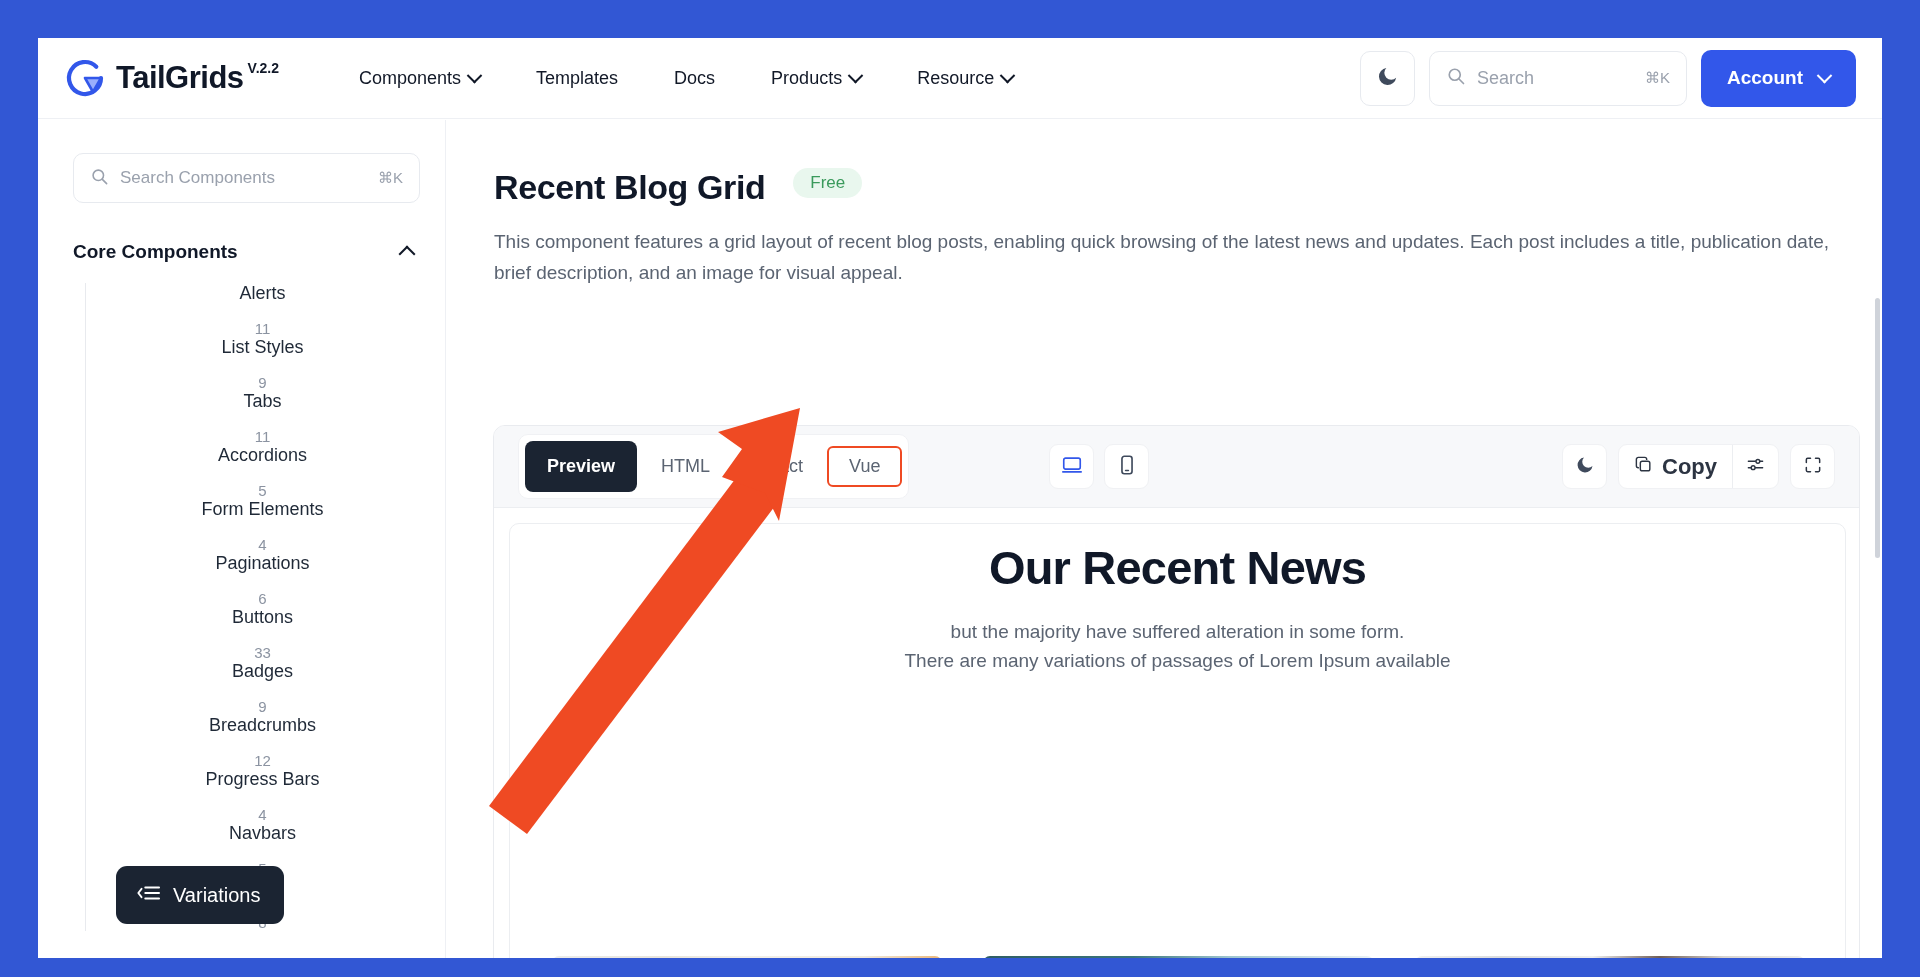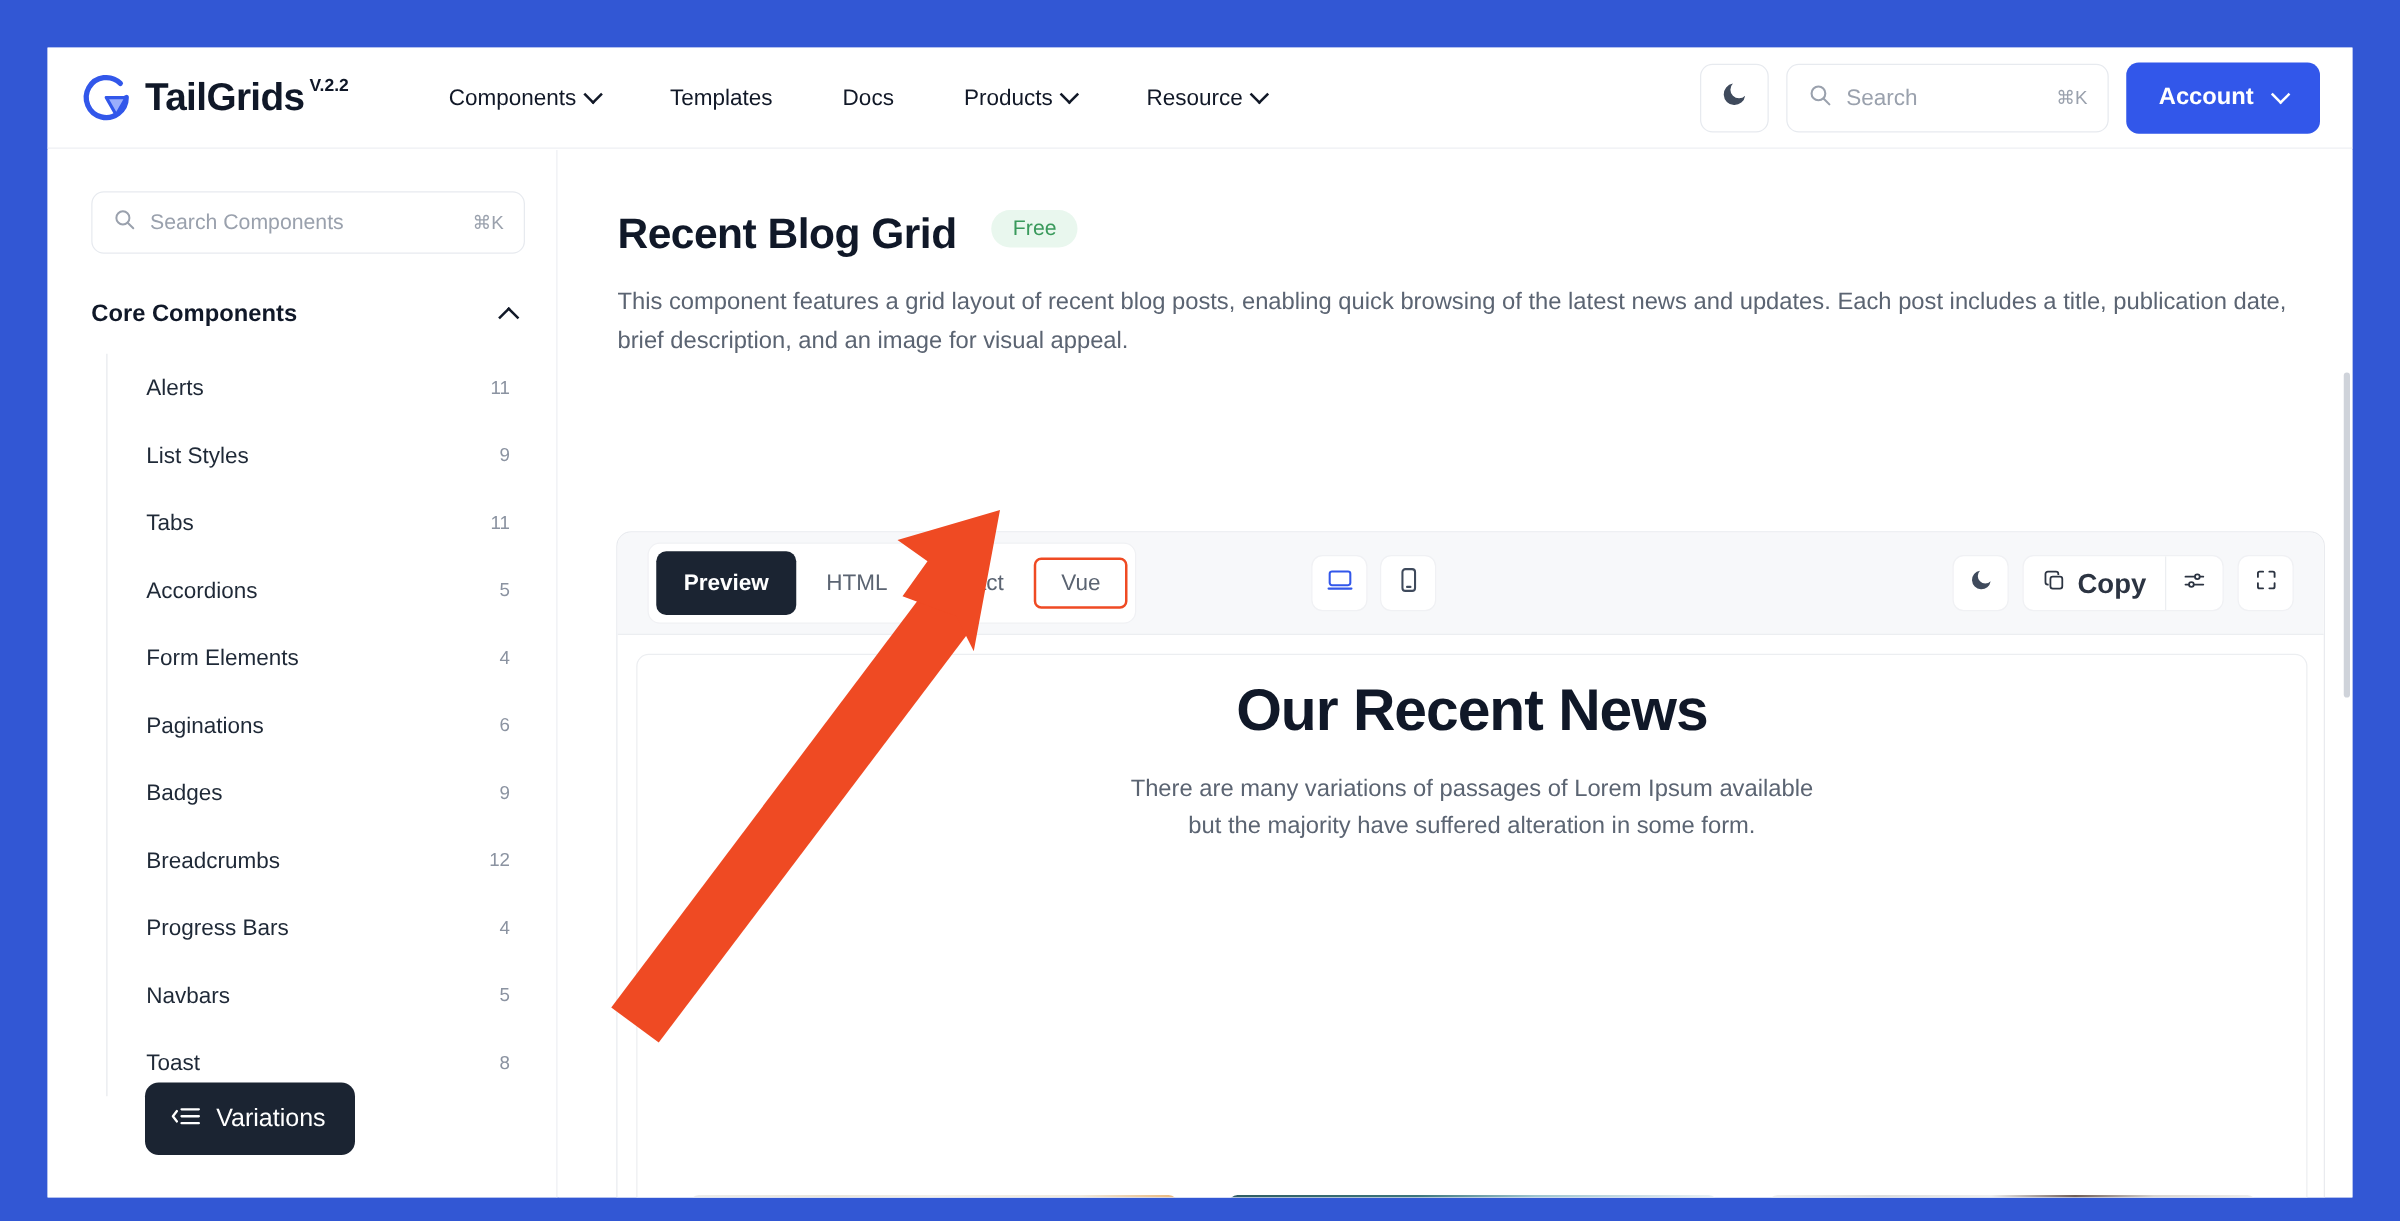--- a/index.html
+++ b/index.html
@@ -112,7 +112,7 @@
   }
   .side-item {
     height: 54px; display: flex; align-items: center;
-    padding-left: 31px; padding-right: 37px; cursor: pointer;
+    padding-left: 31px; padding-right: 37px; cursor: pointer; flex-direction: column;
   }
   .side-item .lbl { font-size: 18px; color: #1f2937; flex: 1; }
   .side-item .cnt { font-size: 15px; color: #8b93a1; }

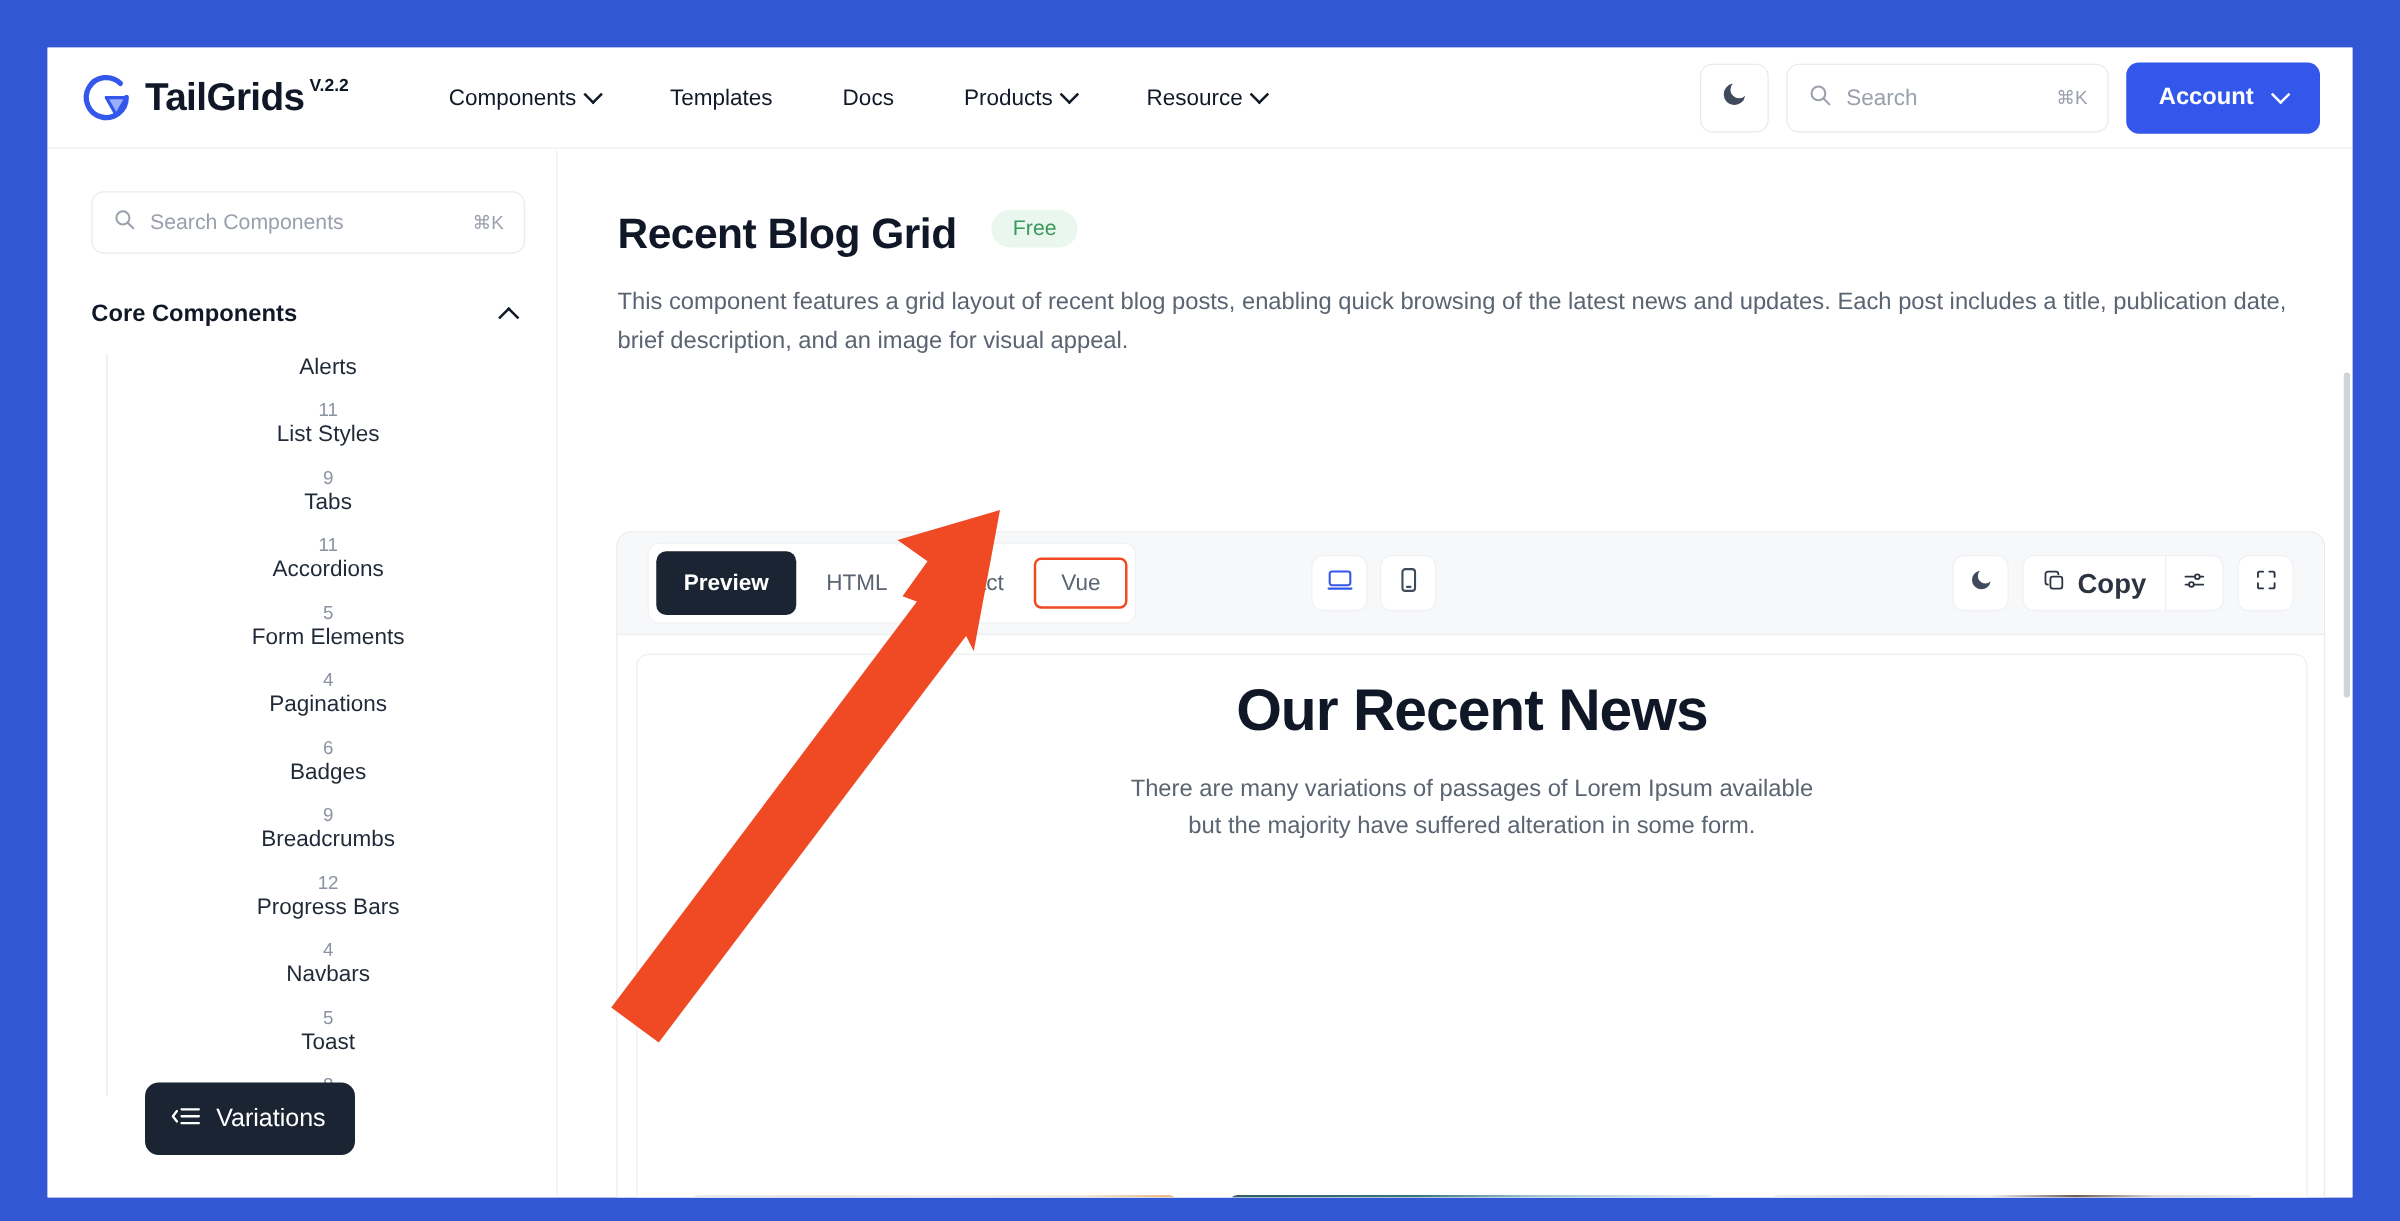--- a/index.html
+++ b/index.html
@@ -347,6 +347,10 @@
       <div class="side-item">
         <span class="lbl">Paginations</span>
         <span class="cnt">6</span>
+      </div>
+      <div class="side-item">
+        <span class="lbl">Buttons</span>
+        <span class="cnt">33</span>
       </div>
       <div class="side-item">
         <span class="lbl">Badges</span>

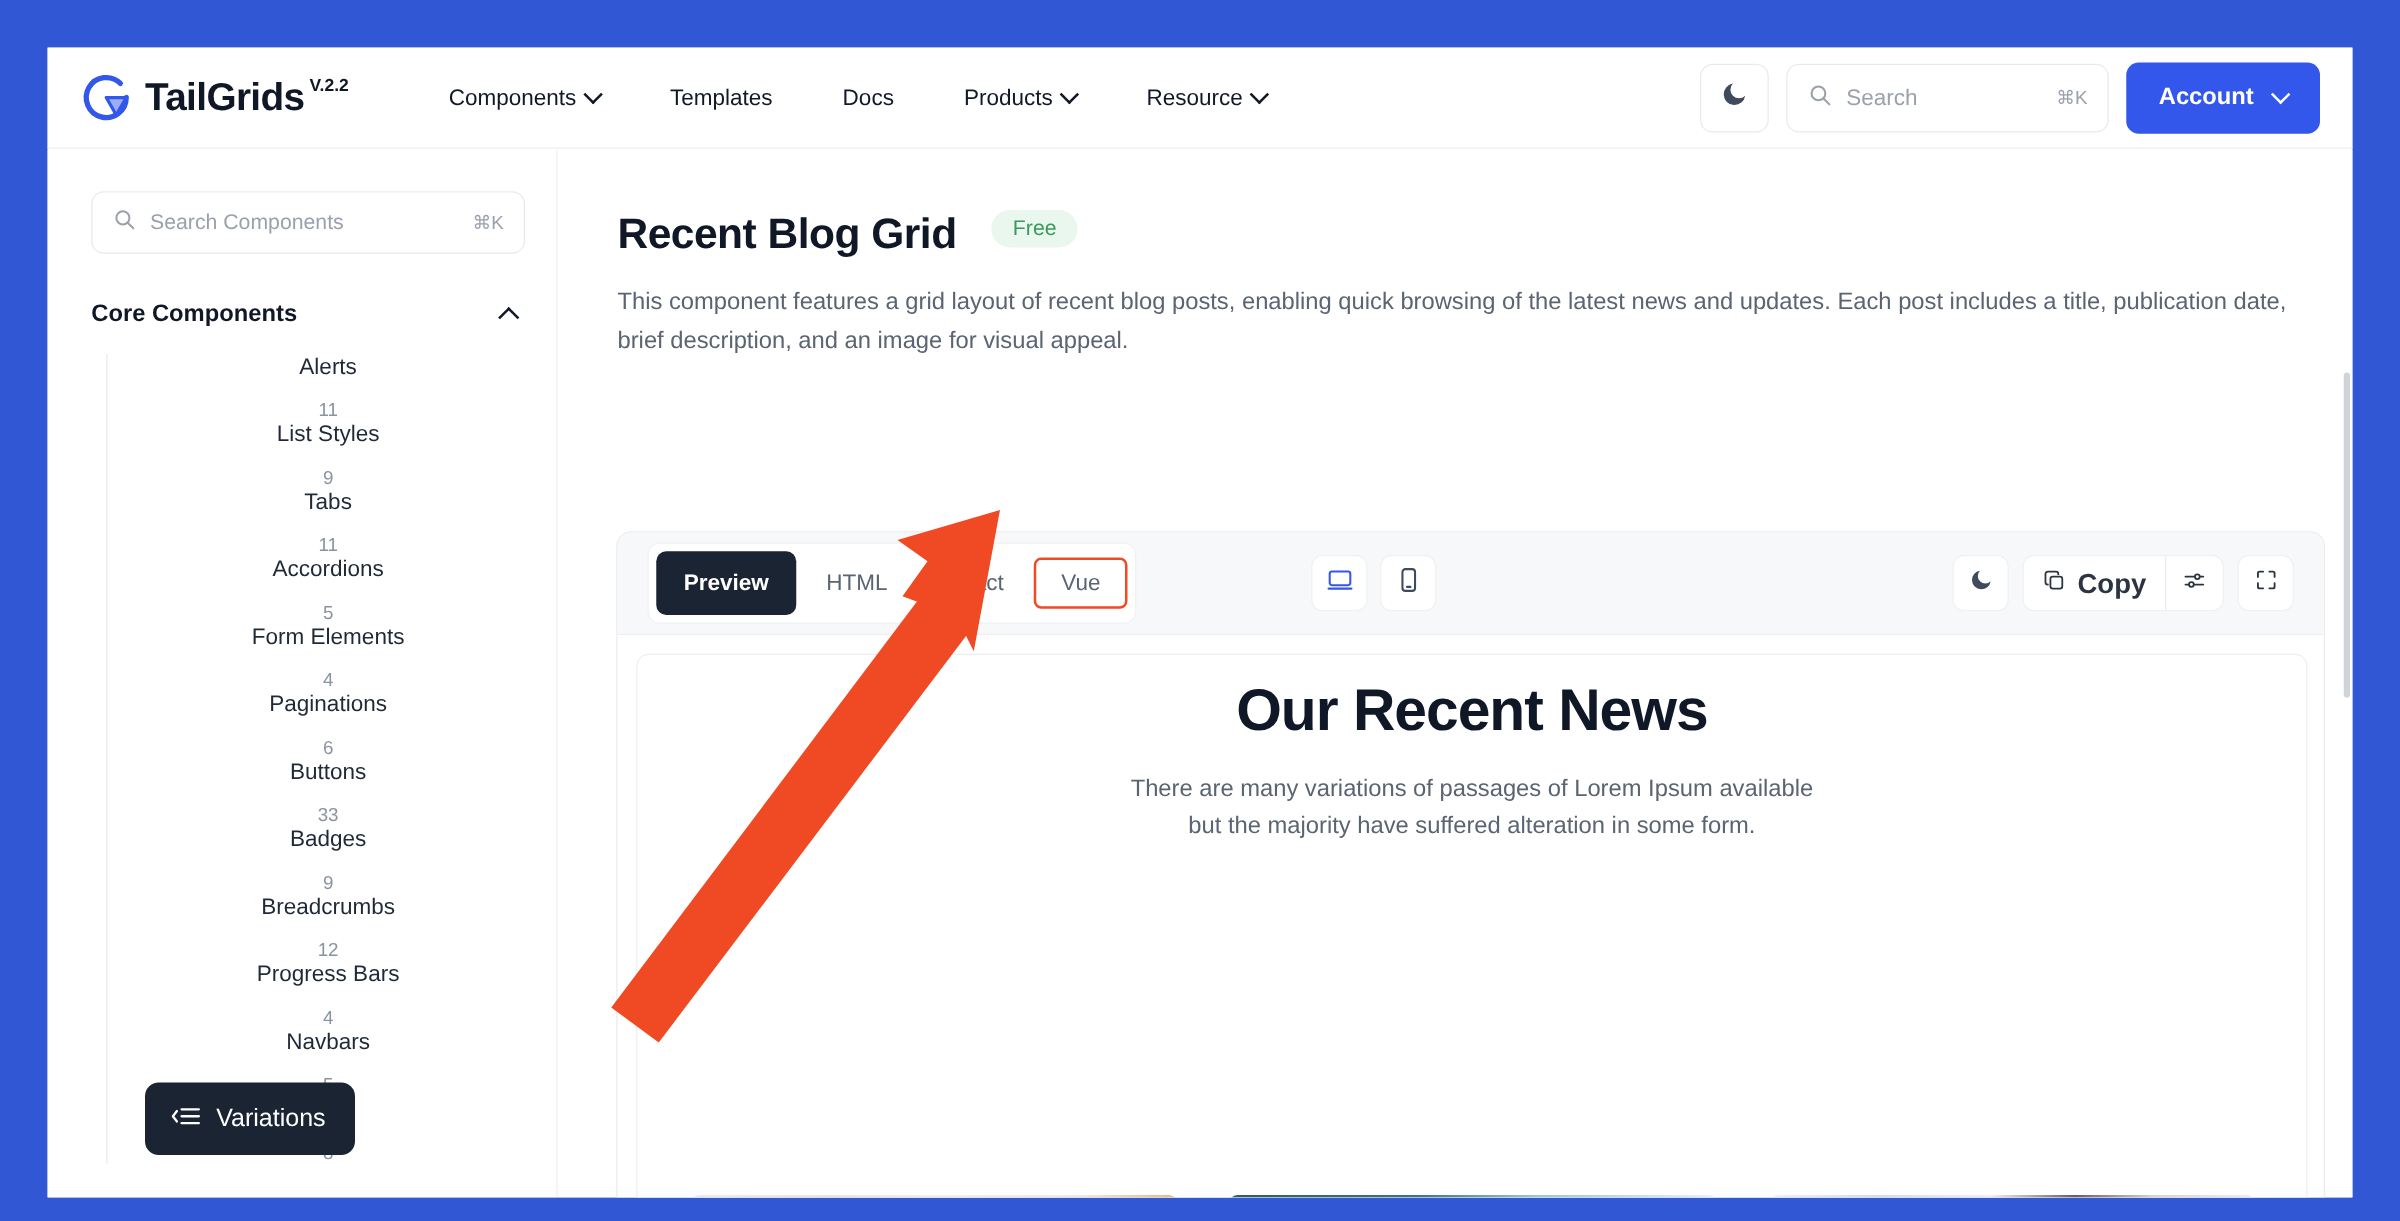--- a/index.html
+++ b/index.html
@@ -470,8 +470,8 @@
       <div id="preview-inner">
         <div class="blogs-heading">Our Recent News</div>
         <div class="blogs-sub">
+          <div>but the majority have suffered alteration in some form.</div>
           <div>There are many variations of passages of Lorem Ipsum available</div>
-          <div>but the majority have suffered alteration in some form.</div>
         </div>
         <div class="cards-row">
           <div class="card-img img1"></div>

